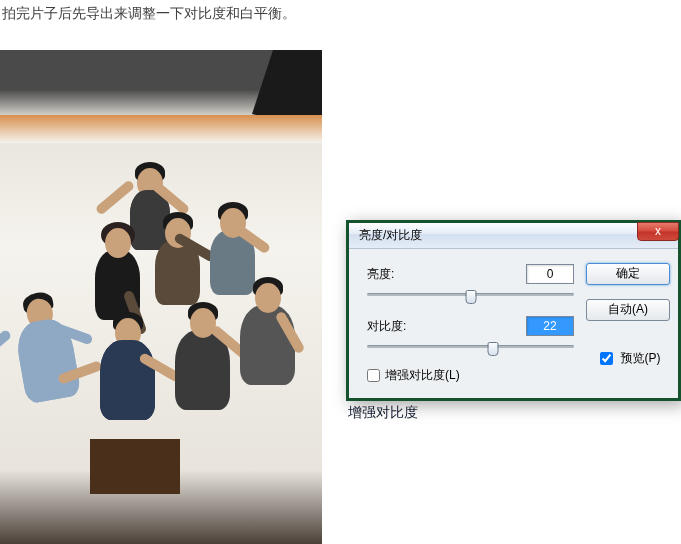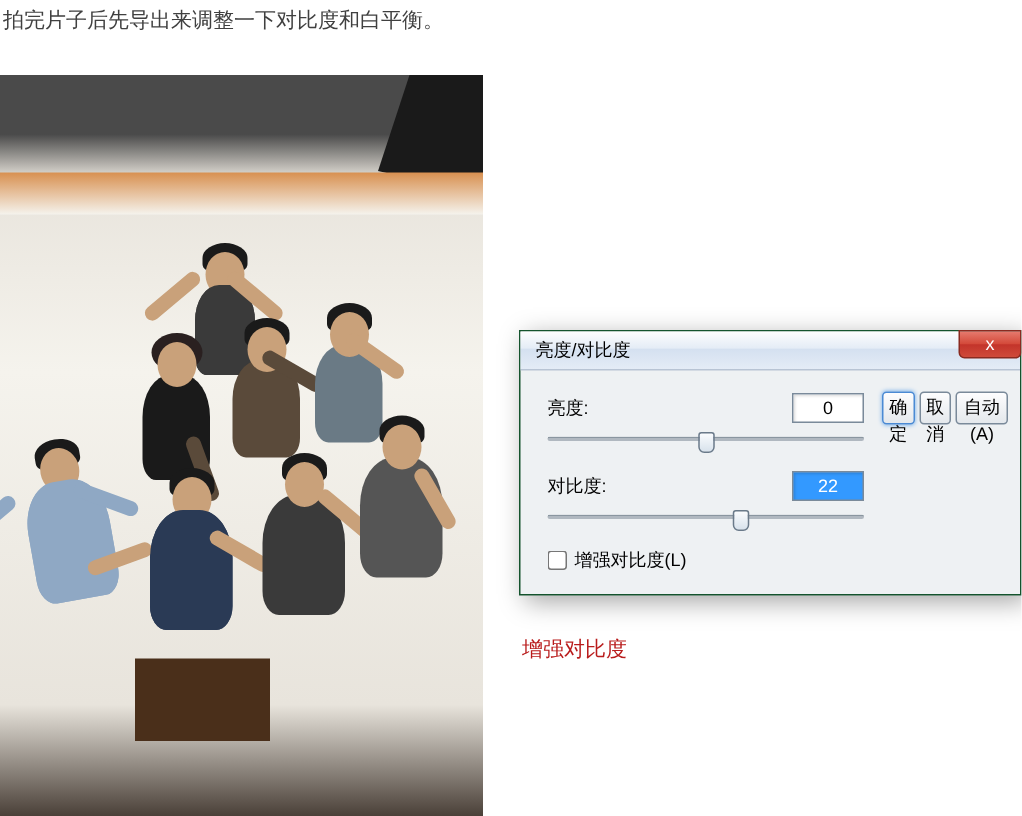--- a/index.html
+++ b/index.html
@@ -102,7 +102,7 @@
     left: 346px;
     width: 335px;
     background: #eef1f3;
-    border: 1px solid #14532d;
+    border: 3px solid #14532d;
     box-shadow: 4px 4px 16px rgba(0,0,0,0.35);
     font-size: 12px;
   }

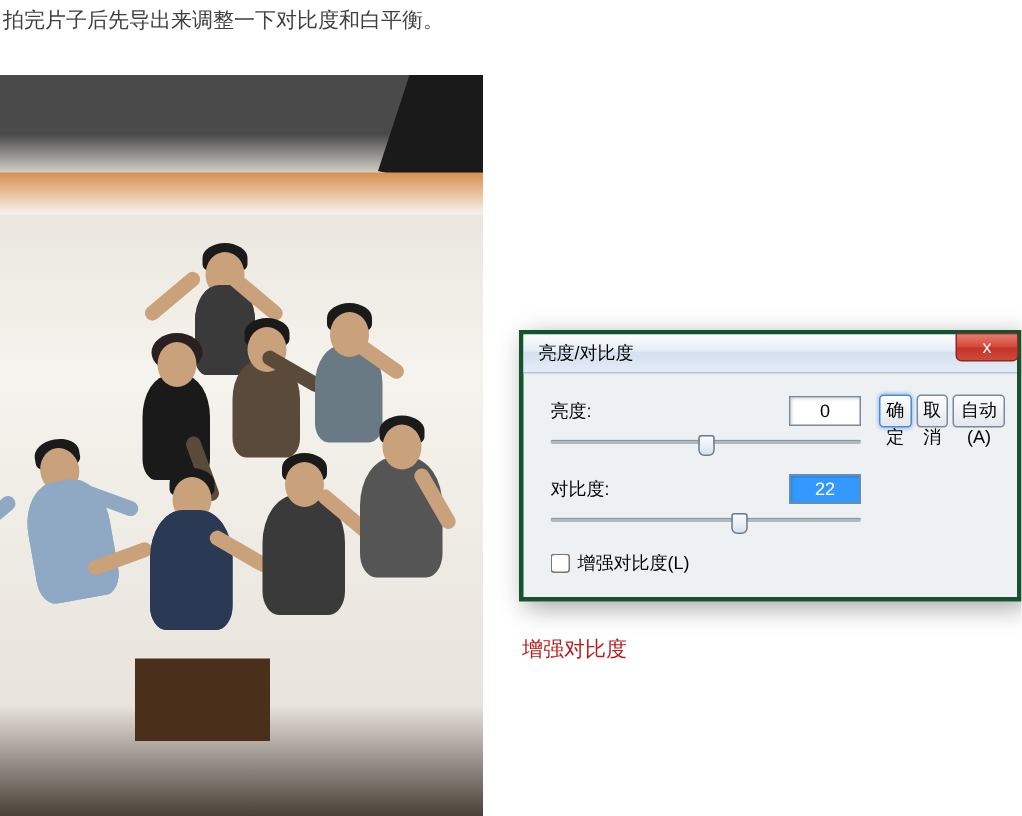--- a/index.html
+++ b/index.html
@@ -187,7 +187,8 @@
   .buttons {
     width: 84px;
     display: flex;
-    gap: 3px;
+    flex-direction: column;
+    gap: 14px;
   }
   .btn {
     height: 22px;

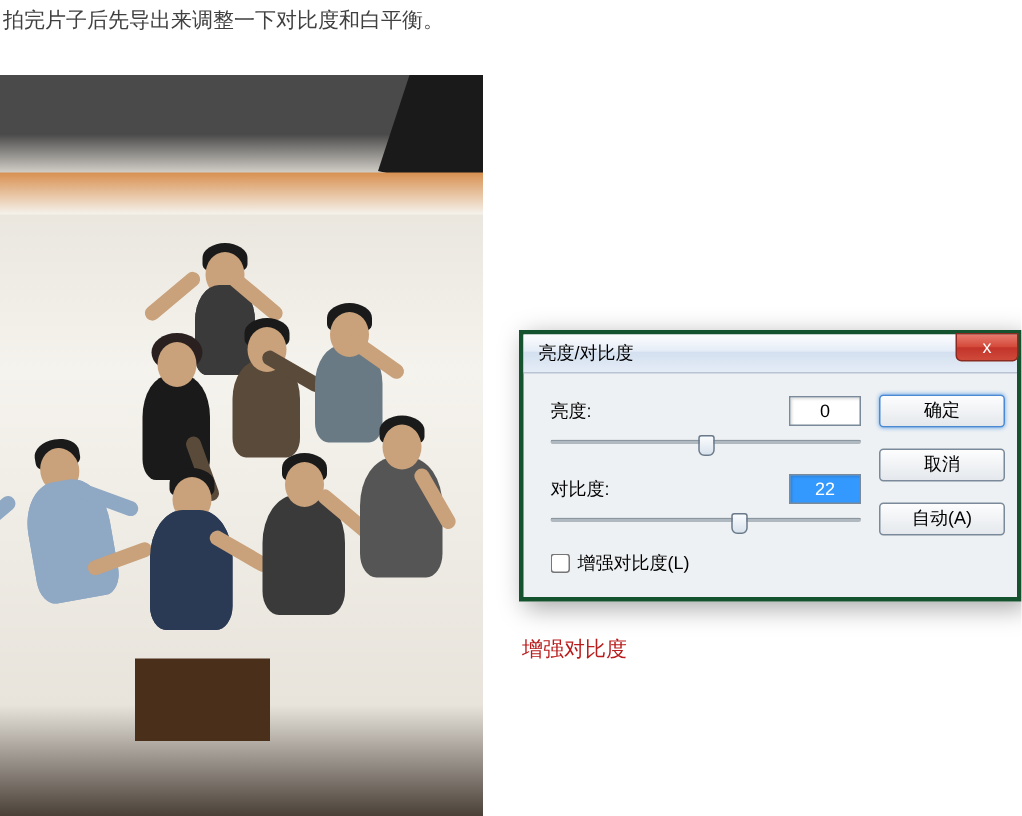--- a/index.html
+++ b/index.html
@@ -311,7 +311,6 @@
     </div>
     <div class="buttons">
       <div class="btn primary">确定</div>
-      <div class="btn">取消</div>
       <div class="btn">自动(A)</div>
     </div>
   </div>

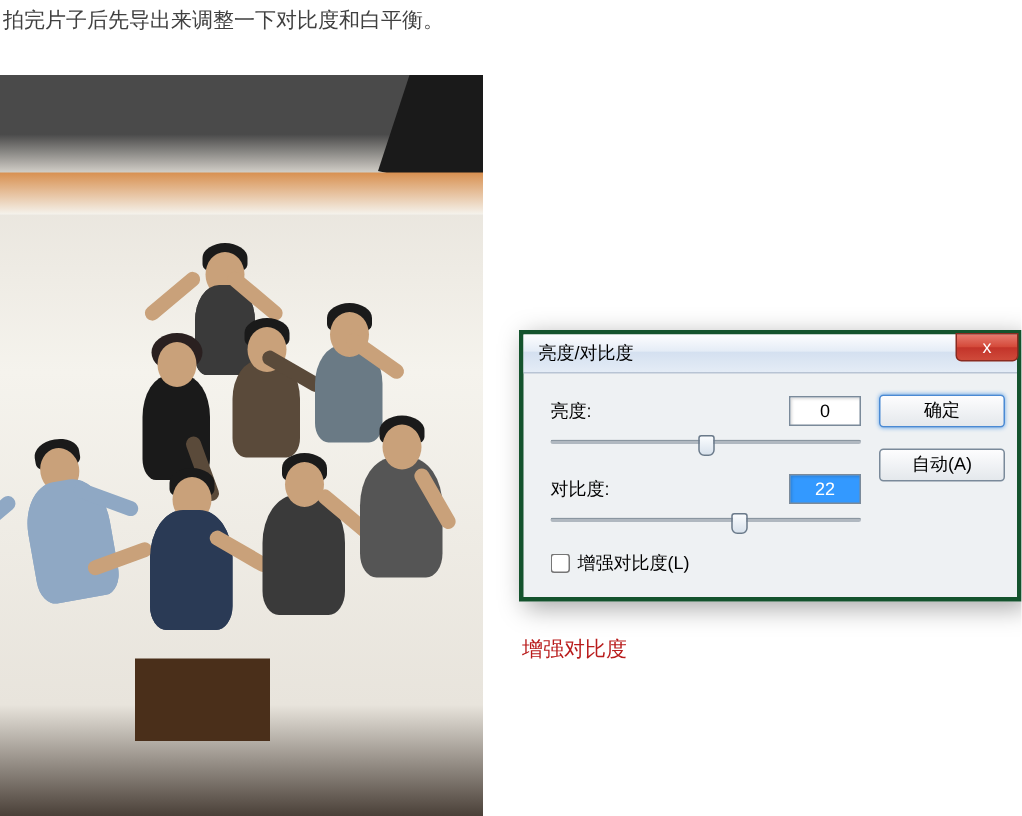--- a/index.html
+++ b/index.html
@@ -312,6 +312,10 @@
     <div class="buttons">
       <div class="btn primary">确定</div>
       <div class="btn">自动(A)</div>
+      <div class="preview-row">
+        <input type="checkbox" id="preview" checked="" style="">
+        <label for="preview">预览(P)</label>
+      </div>
     </div>
   </div>
 </div>

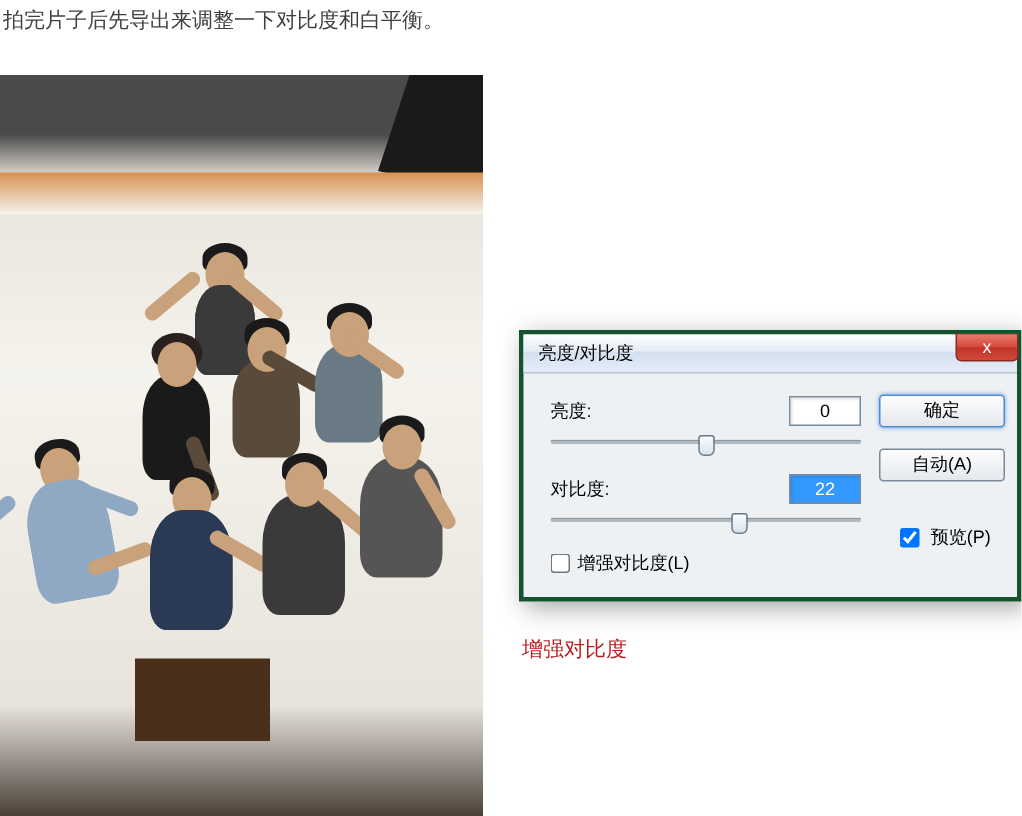--- a/index.html
+++ b/index.html
@@ -212,9 +212,9 @@
   }
   .caption {
     position: absolute;
-    top: 424px;
+    top: 404px;
     left: 348px;
-    color: #b91c1c;
+    color: #0f172a;
   }
 </style>
 </head>

